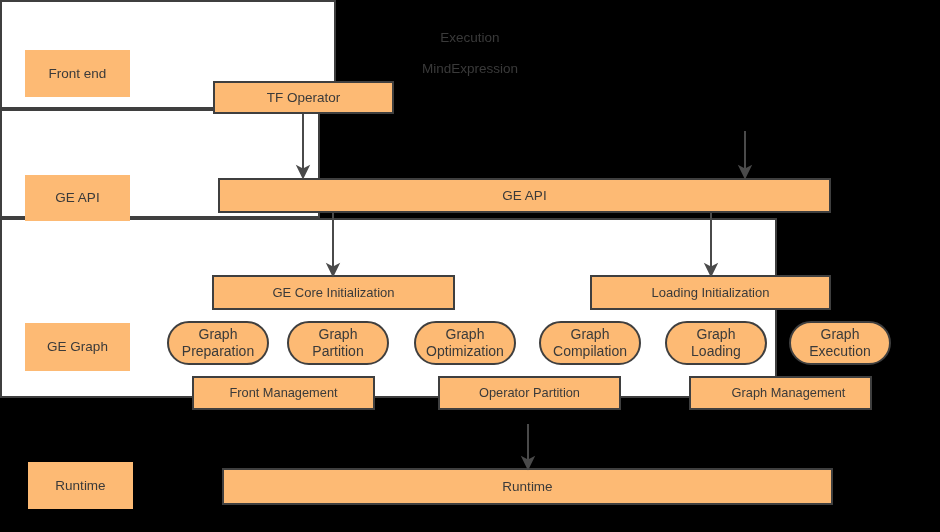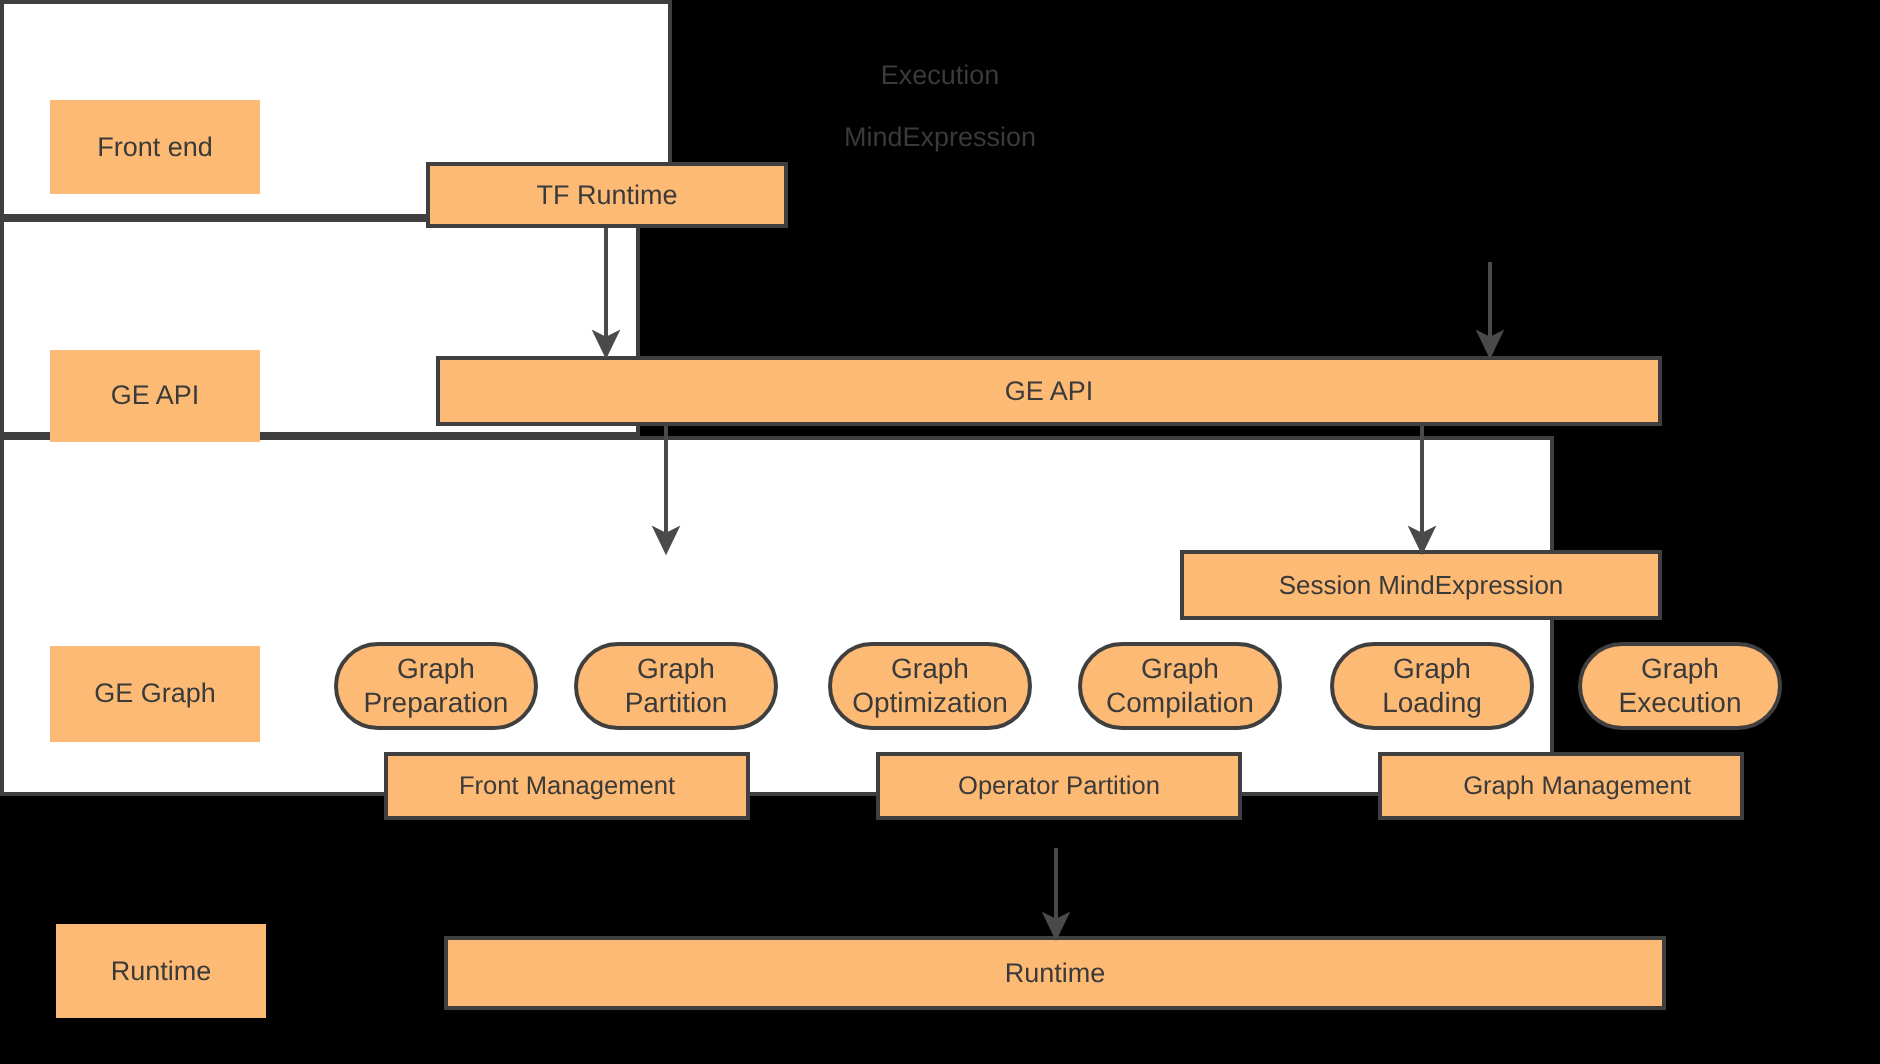--- a/index.html
+++ b/index.html
@@ -98,7 +98,7 @@
     <div class="container-title" style="left:0; right:0; top:30px;">Execution</div>
   </div>
   <div class="box bordered" style="left:213px; top:81px; width:181px; height:33px; font-size:13.5px;">
-    <span>TF Runtime</span>
+    <span>TF Operator</span>
   </div>
 
   <div class="container-box" style="left:587px; top:25px; width:316px; height:105px; align-items:center;">

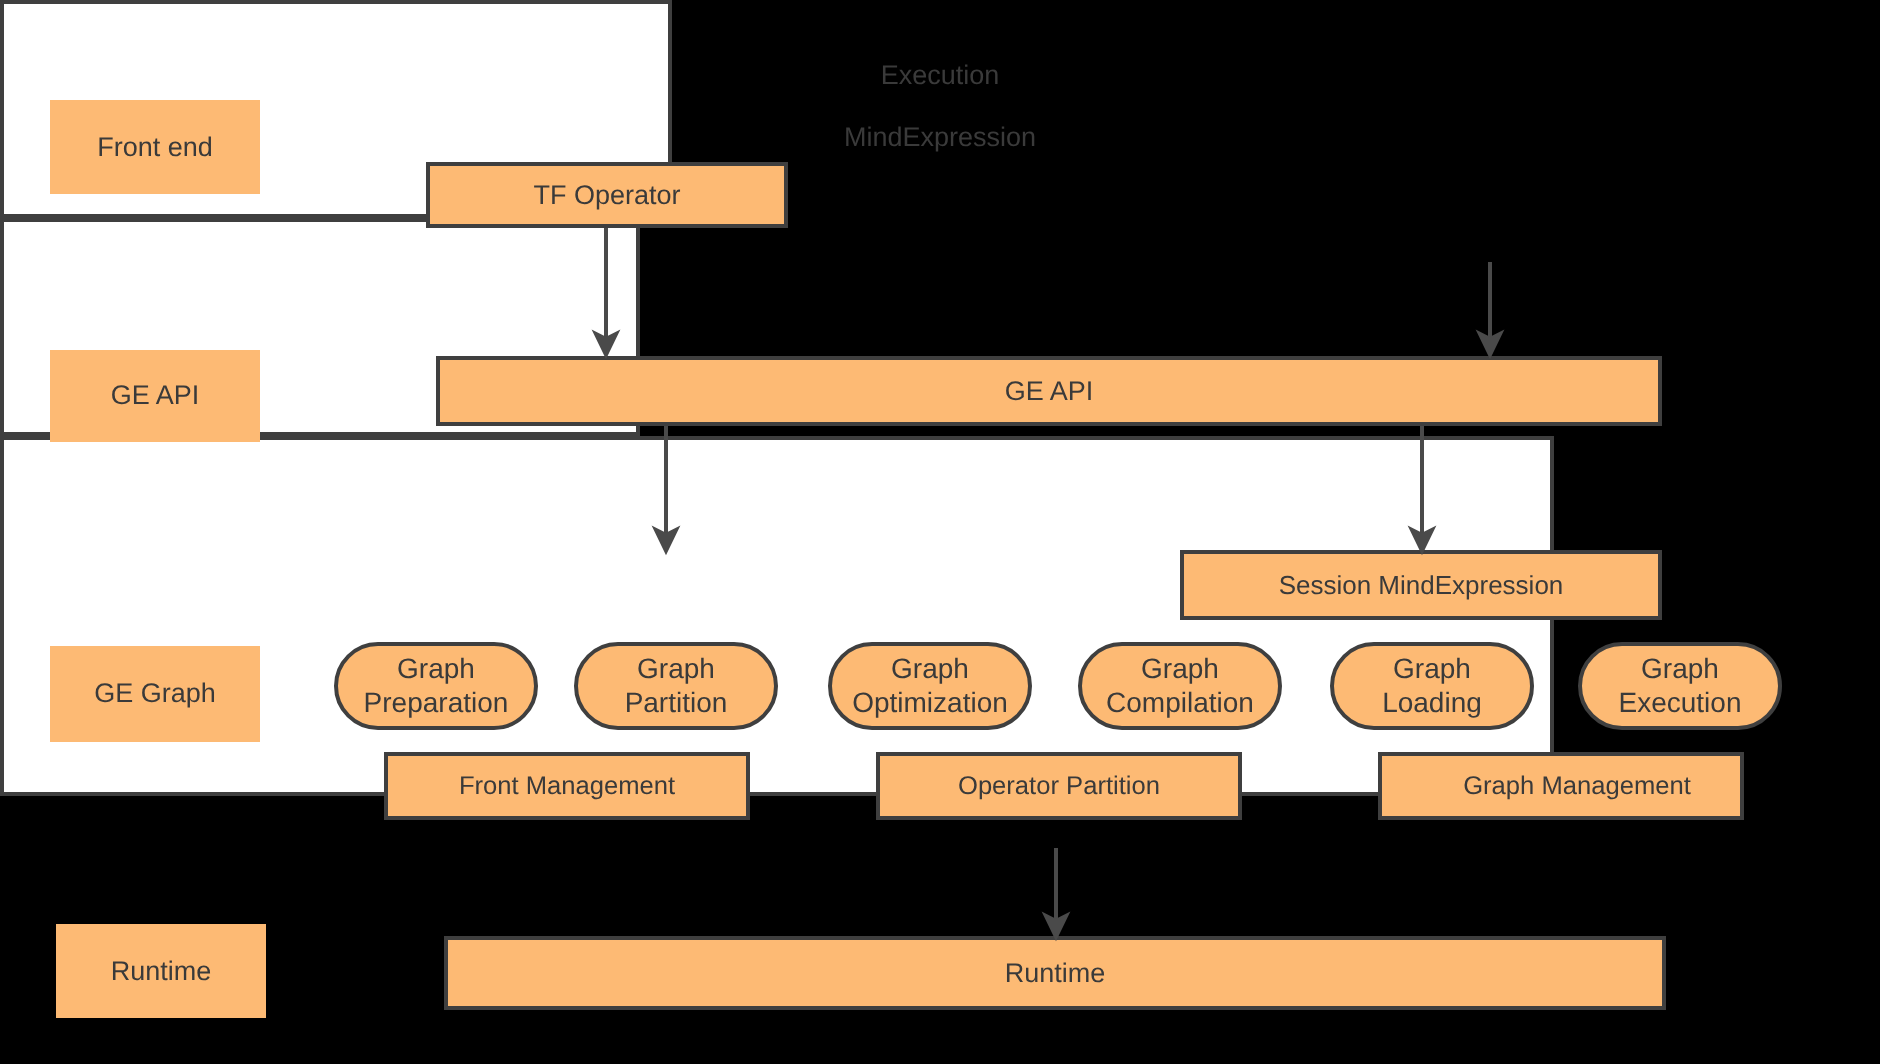--- a/index.html
+++ b/index.html
@@ -111,6 +111,9 @@
 
   <div class="container-box" style="left:141px; top:247px; width:773px; height:176px;"></div>
 
+  <div class="box bordered init-box" style="left:212px; top:275px; width:243px; height:35px;">
+    <span>GE Core Initialization</span>
+  </div>
   <div class="box bordered init-box" style="left:590px; top:275px; width:241px; height:35px;">
     <span>Session MindExpression</span>
   </div>

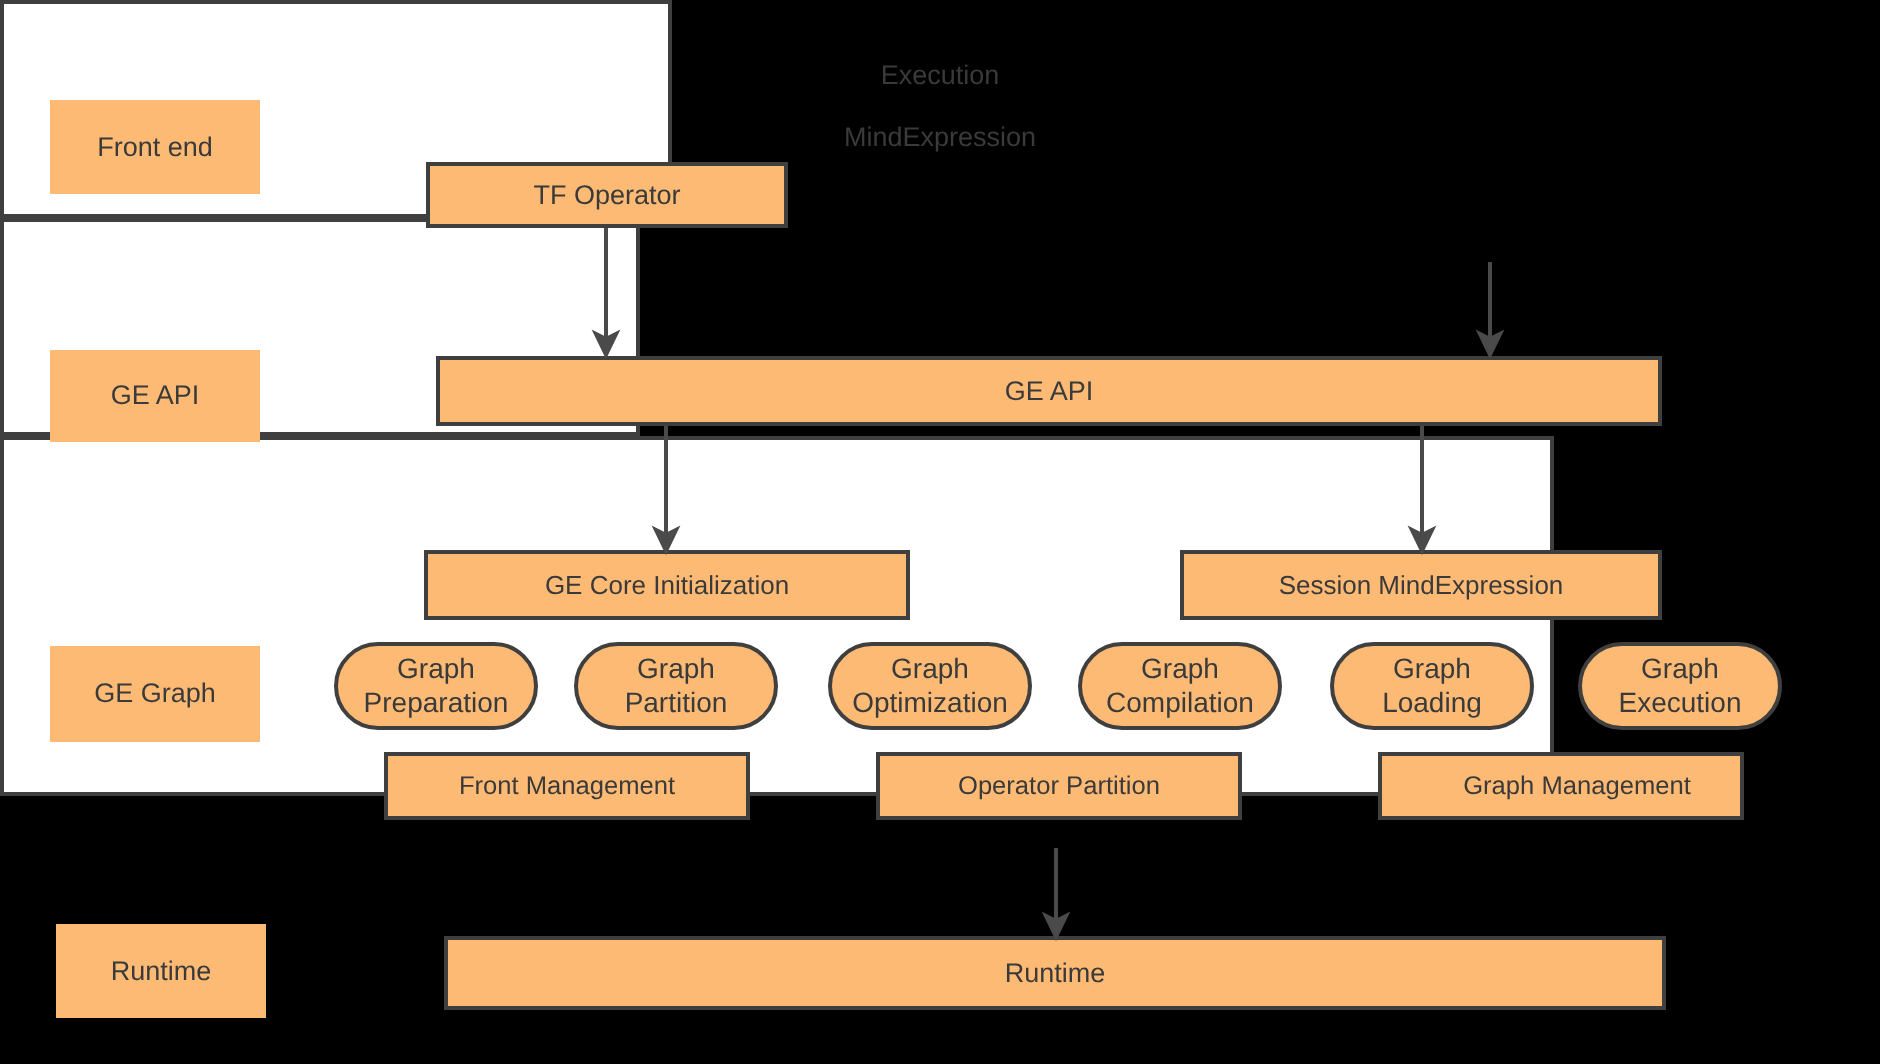--- a/index.html
+++ b/index.html
@@ -115,7 +115,7 @@
     <span>GE Core Initialization</span>
   </div>
   <div class="box bordered init-box" style="left:590px; top:275px; width:241px; height:35px;">
-    <span>Session MindExpression</span>
+    <span>Loading Initialization</span>
   </div>
 
   <div class="box bordered small-box" style="left:167px; top:321px; width:102px; height:44px;">

